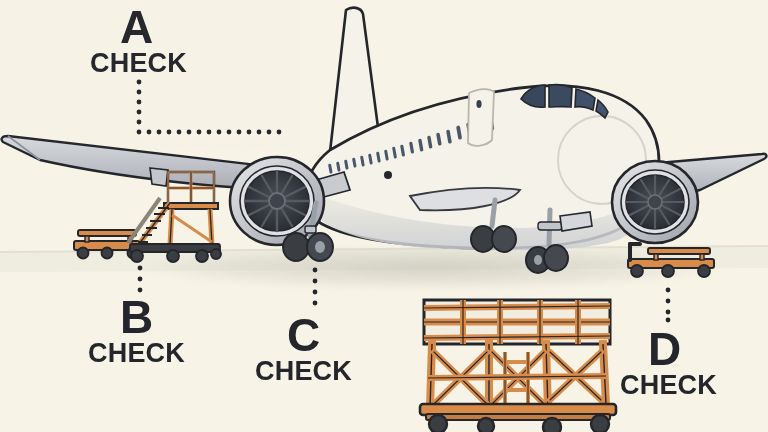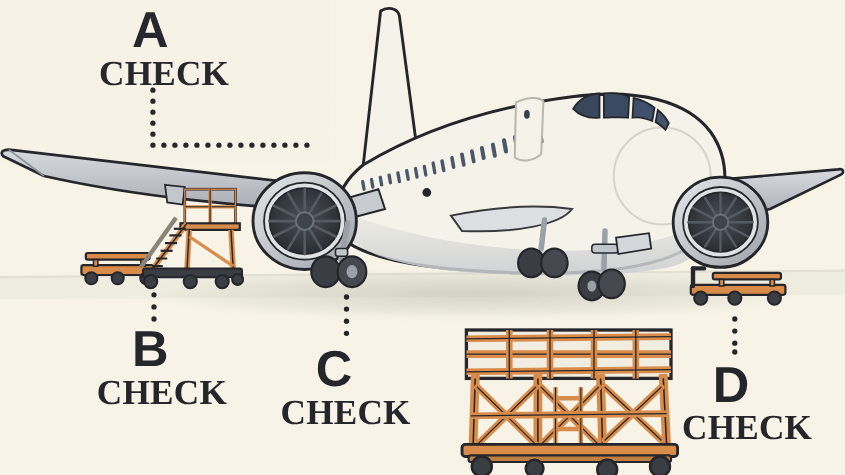--- a/index.html
+++ b/index.html
@@ -20,7 +20,7 @@
     letter-spacing:0.2px;
   }
   .lbl .big{font-size:46px;font-weight:bold;display:block;}
-  .lbl .sub{font-size:32px;font-weight:bold;display:block;font-family:Liberation Serif, serif;}
+  .lbl .sub{font-size:27px;font-weight:bold;display:block;}
   
   #lbl-a{left:90px;top:4px;}
   #lbl-a .big{margin-left:30px;}

